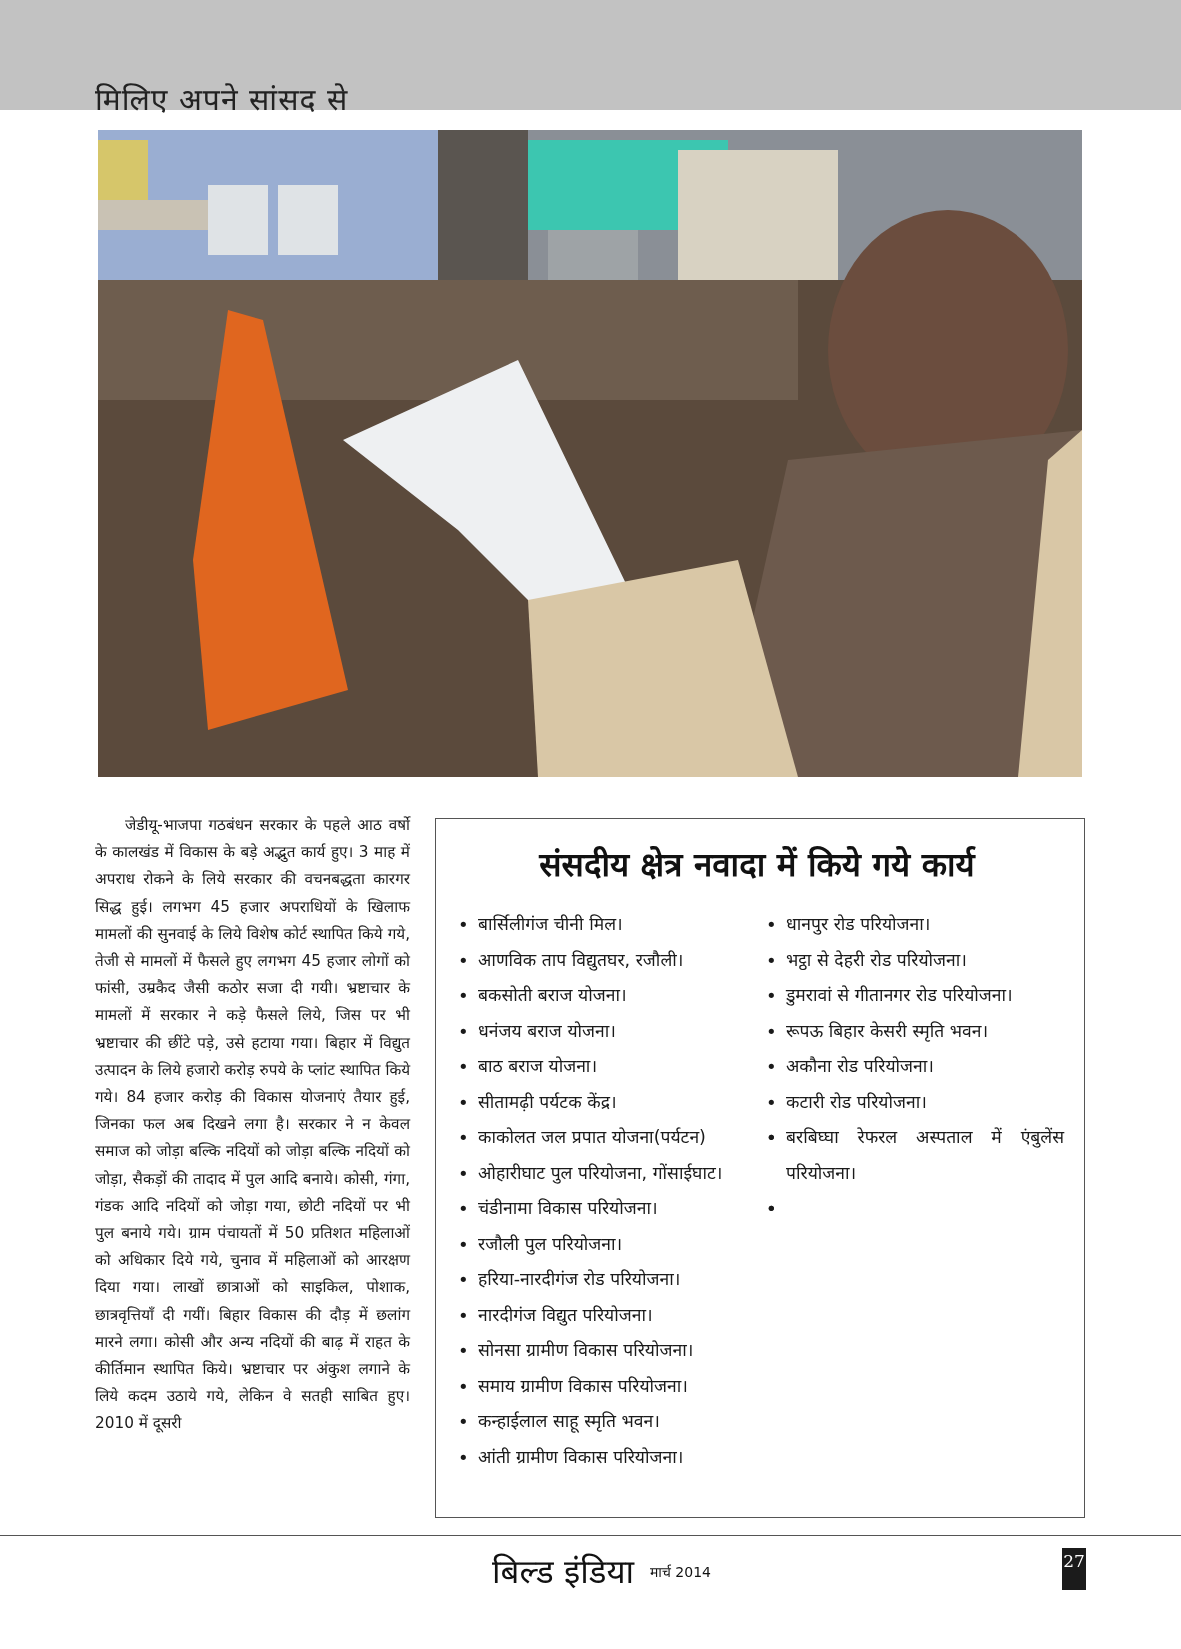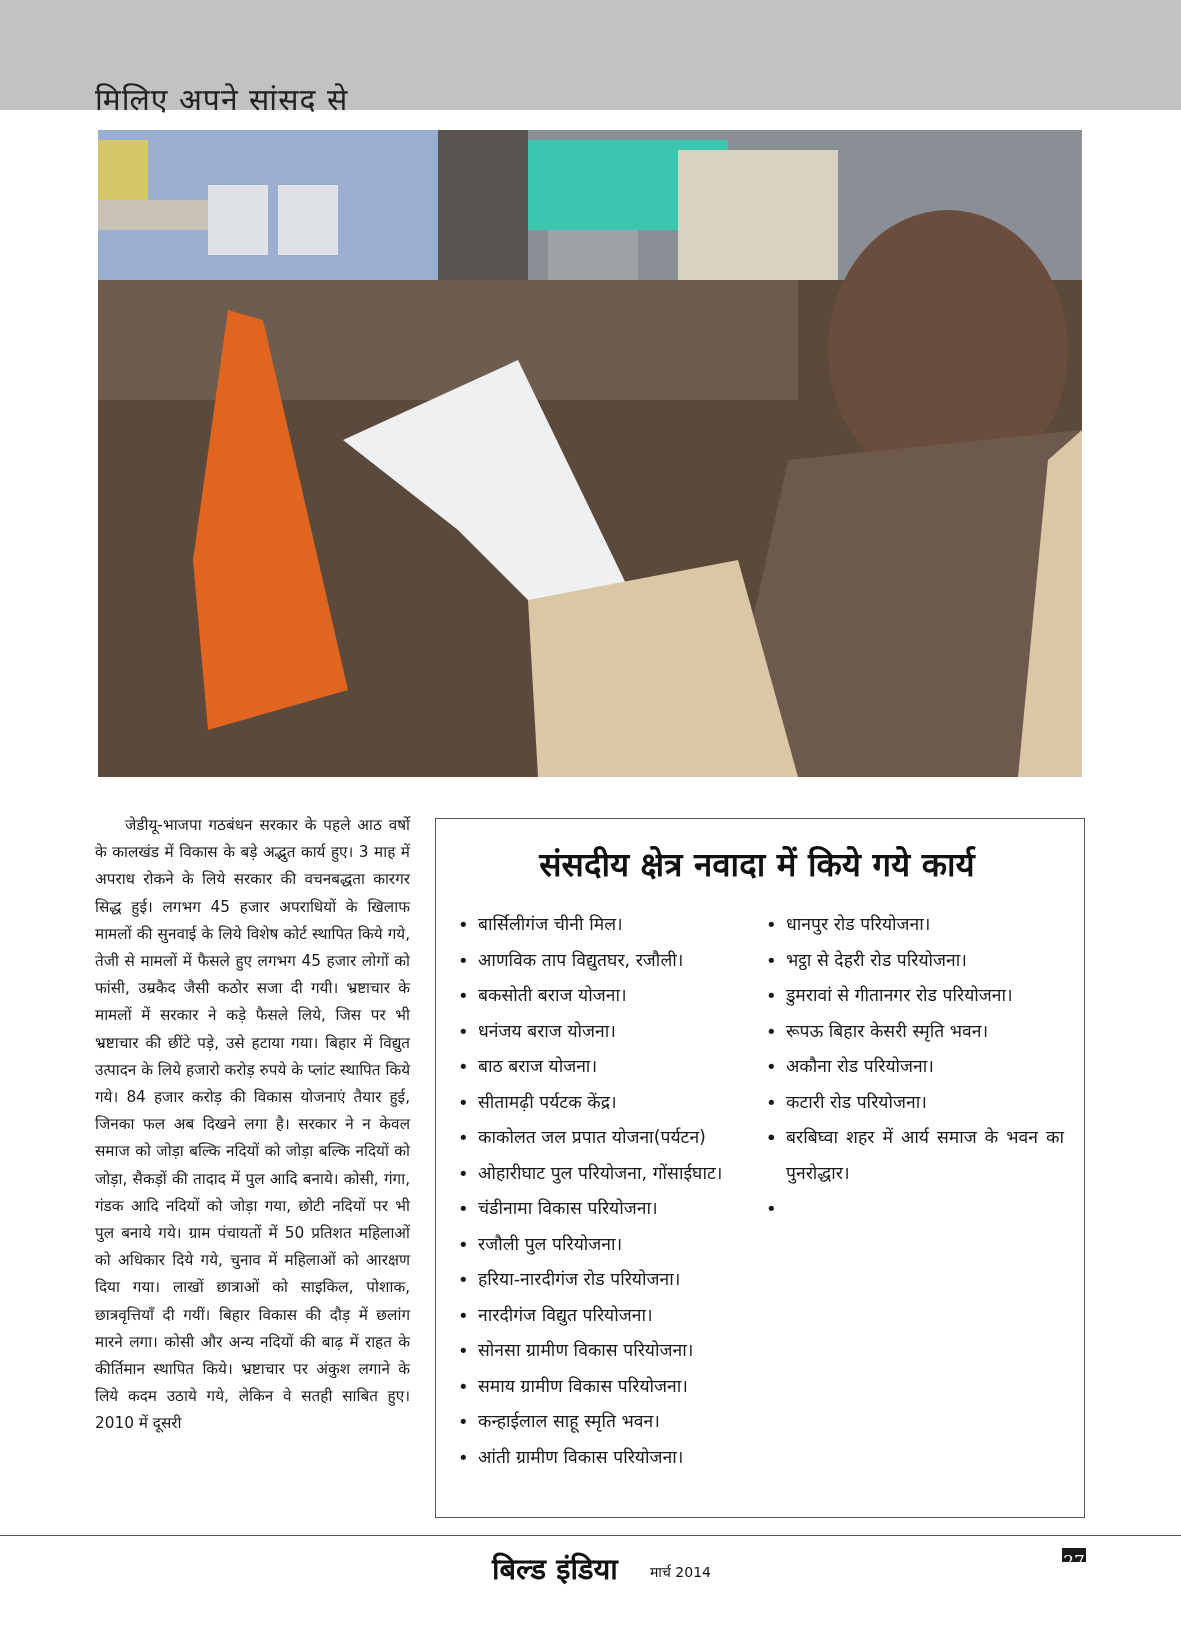--- a/index.html
+++ b/index.html
@@ -89,7 +89,7 @@
         <li><span class="bullet">•</span><span>अकौना रोड परियोजना।</span></li>
         <li><span class="bullet">•</span><span>कटारी रोड परियोजना।</span></li>
         <li><span class="bullet">•</span></li>
-        <li><span class="bullet">•</span></li>
+        <li><span class="bullet">•</span><span>बरबिघ्घा रेफरल अस्पताल में एंबुलेंस परियोजना।</span></li>
         <li><span class="bullet">•</span><span>बरबिघ्वा शहर में आर्य समाज के भवन का पुनरोद्धार।</span></li>
         <li><span class="bullet">•</span></li>
       </ul>

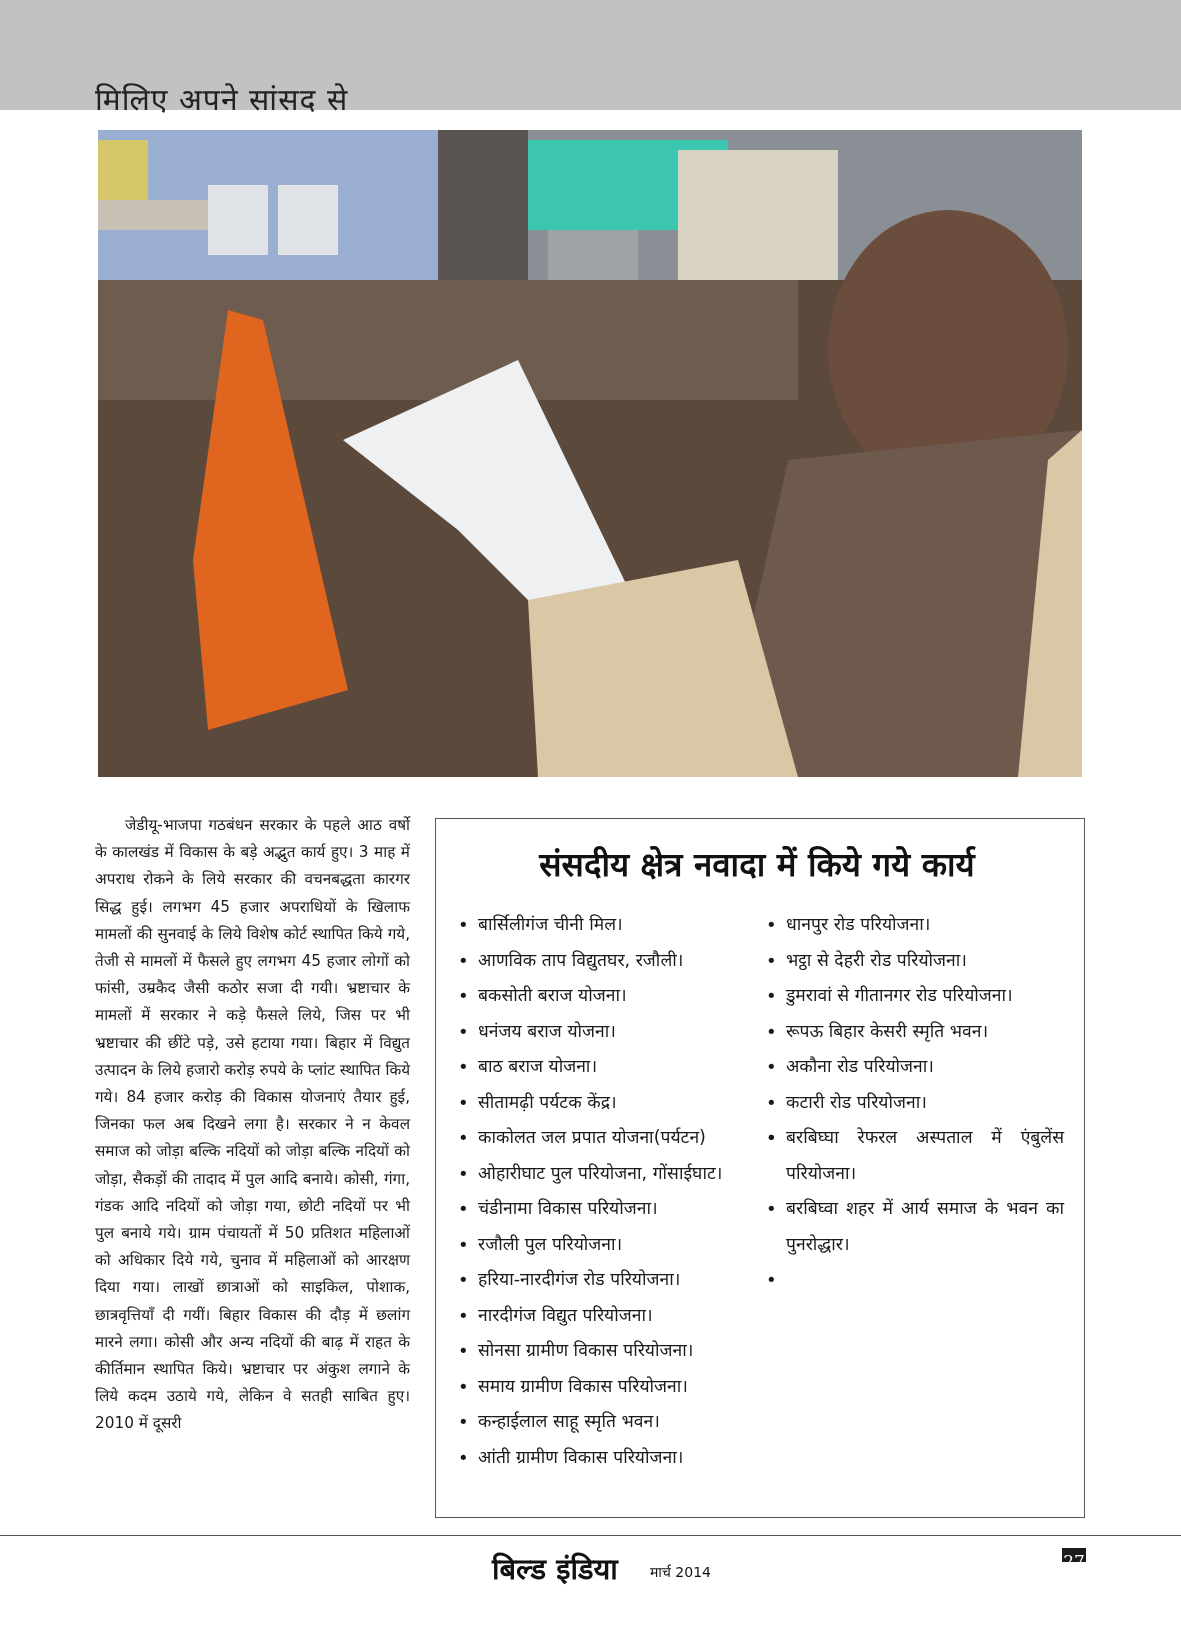--- a/index.html
+++ b/index.html
@@ -90,7 +90,7 @@
         <li><span class="bullet">•</span><span>कटारी रोड परियोजना।</span></li>
         <li><span class="bullet">•</span></li>
         <li><span class="bullet">•</span><span>बरबिघ्घा रेफरल अस्पताल में एंबुलेंस परियोजना।</span></li>
-        <li><span class="bullet">•</span><span>बरबिघ्वा शहर में आर्य समाज के भवन का पुनरोद्धार।</span></li>
+        <li><span class="bullet">•</span></li>
         <li><span class="bullet">•</span></li>
       </ul>
   </div>

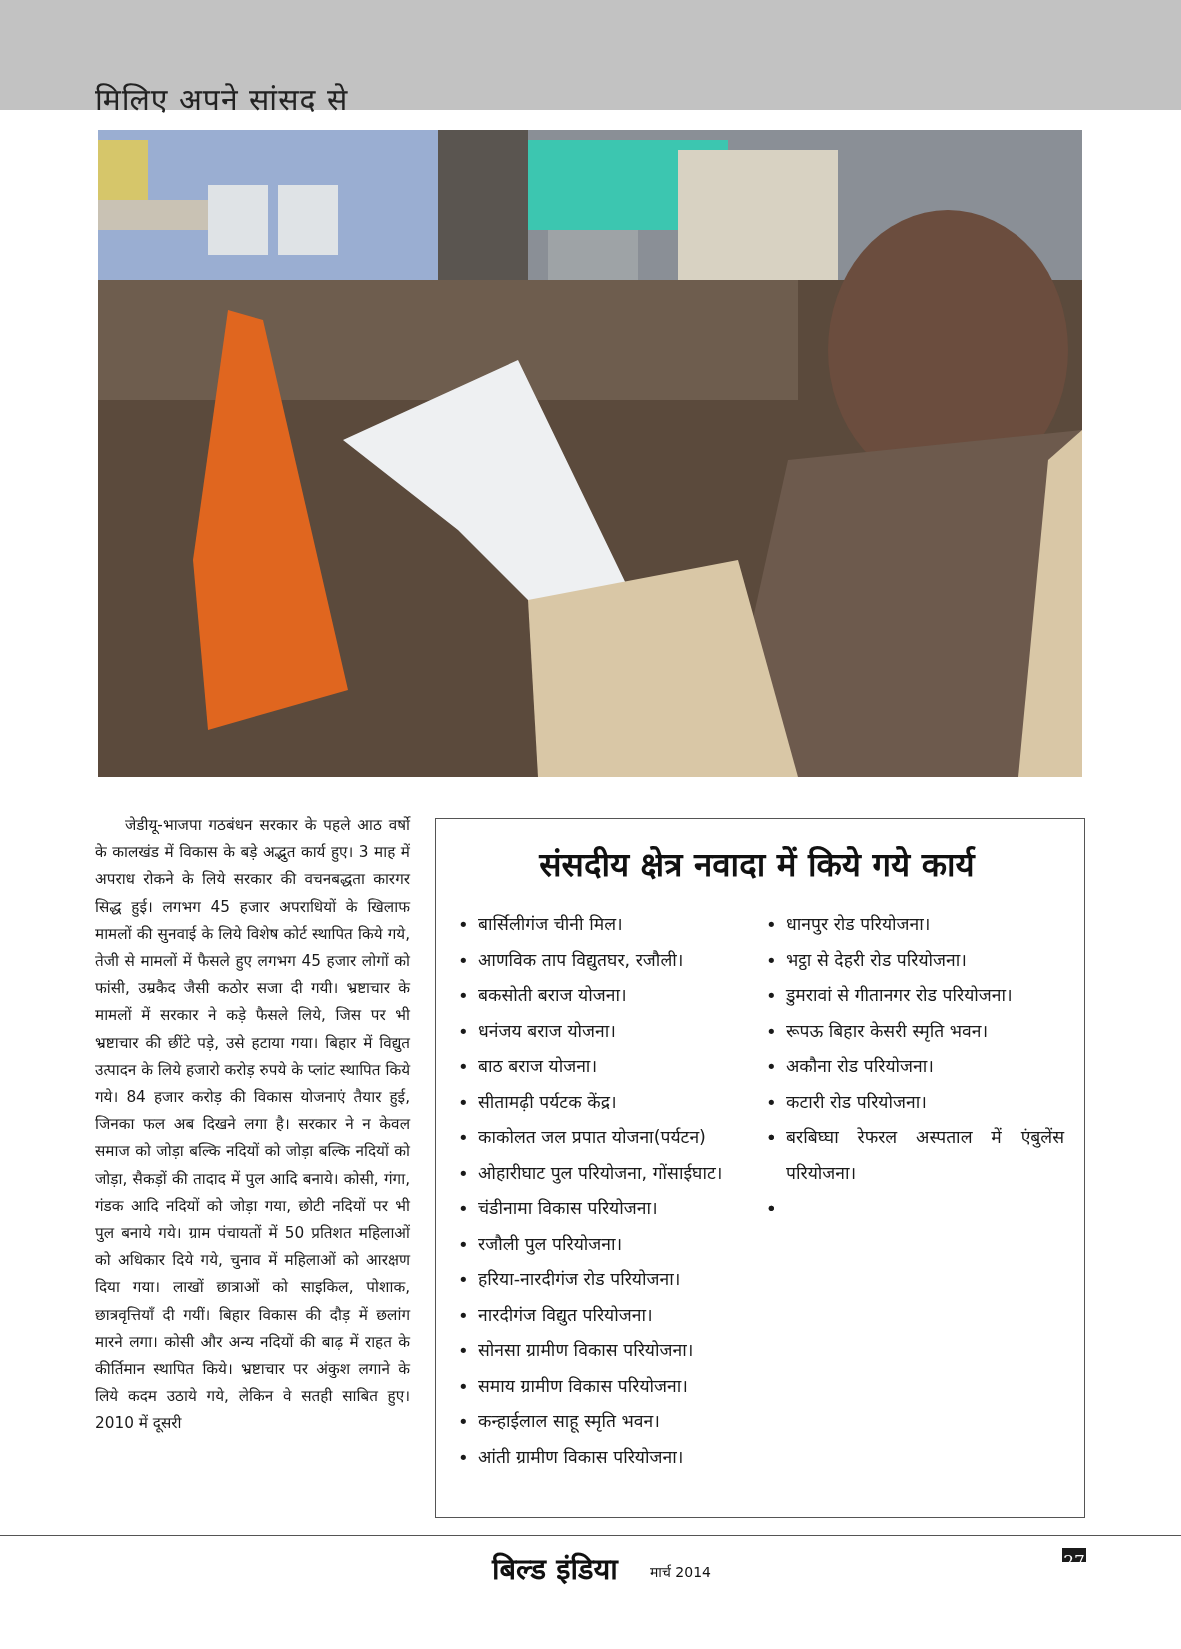--- a/index.html
+++ b/index.html
@@ -20,7 +20,7 @@
     .col li { position: relative; padding-left: 22px; text-align: justify; }
     .col li .bullet { position: absolute; left: 2px; top: 0; font-size: 18px; }
     .footer-rule { position: absolute; left: 0; width: 1181px; top: 1535px; height: 0; border-top: 1.5px solid #555; }
-    .footer-brand { position: absolute; left: 492px; top: 1548px; font-size: 29px; font-weight: bold; color: #111; text-align: center; }
+    .footer-brand { position: absolute; left: 492px; top: 1548px; font-size: 33px; font-weight: normal; color: #111; text-align: center; }
     .footer-date { position: absolute; left: 650px; top: 1562px; font-size: 14px; color: #111; }
     .page-num { position: absolute; left: 1062px; top: 1548px; width: 24px; height: 14px; background: #1b1b1b; color: #fff; font-family: "DejaVu Serif", serif; font-size: 17px; text-align: center; line-height: 26px; }
   </style>

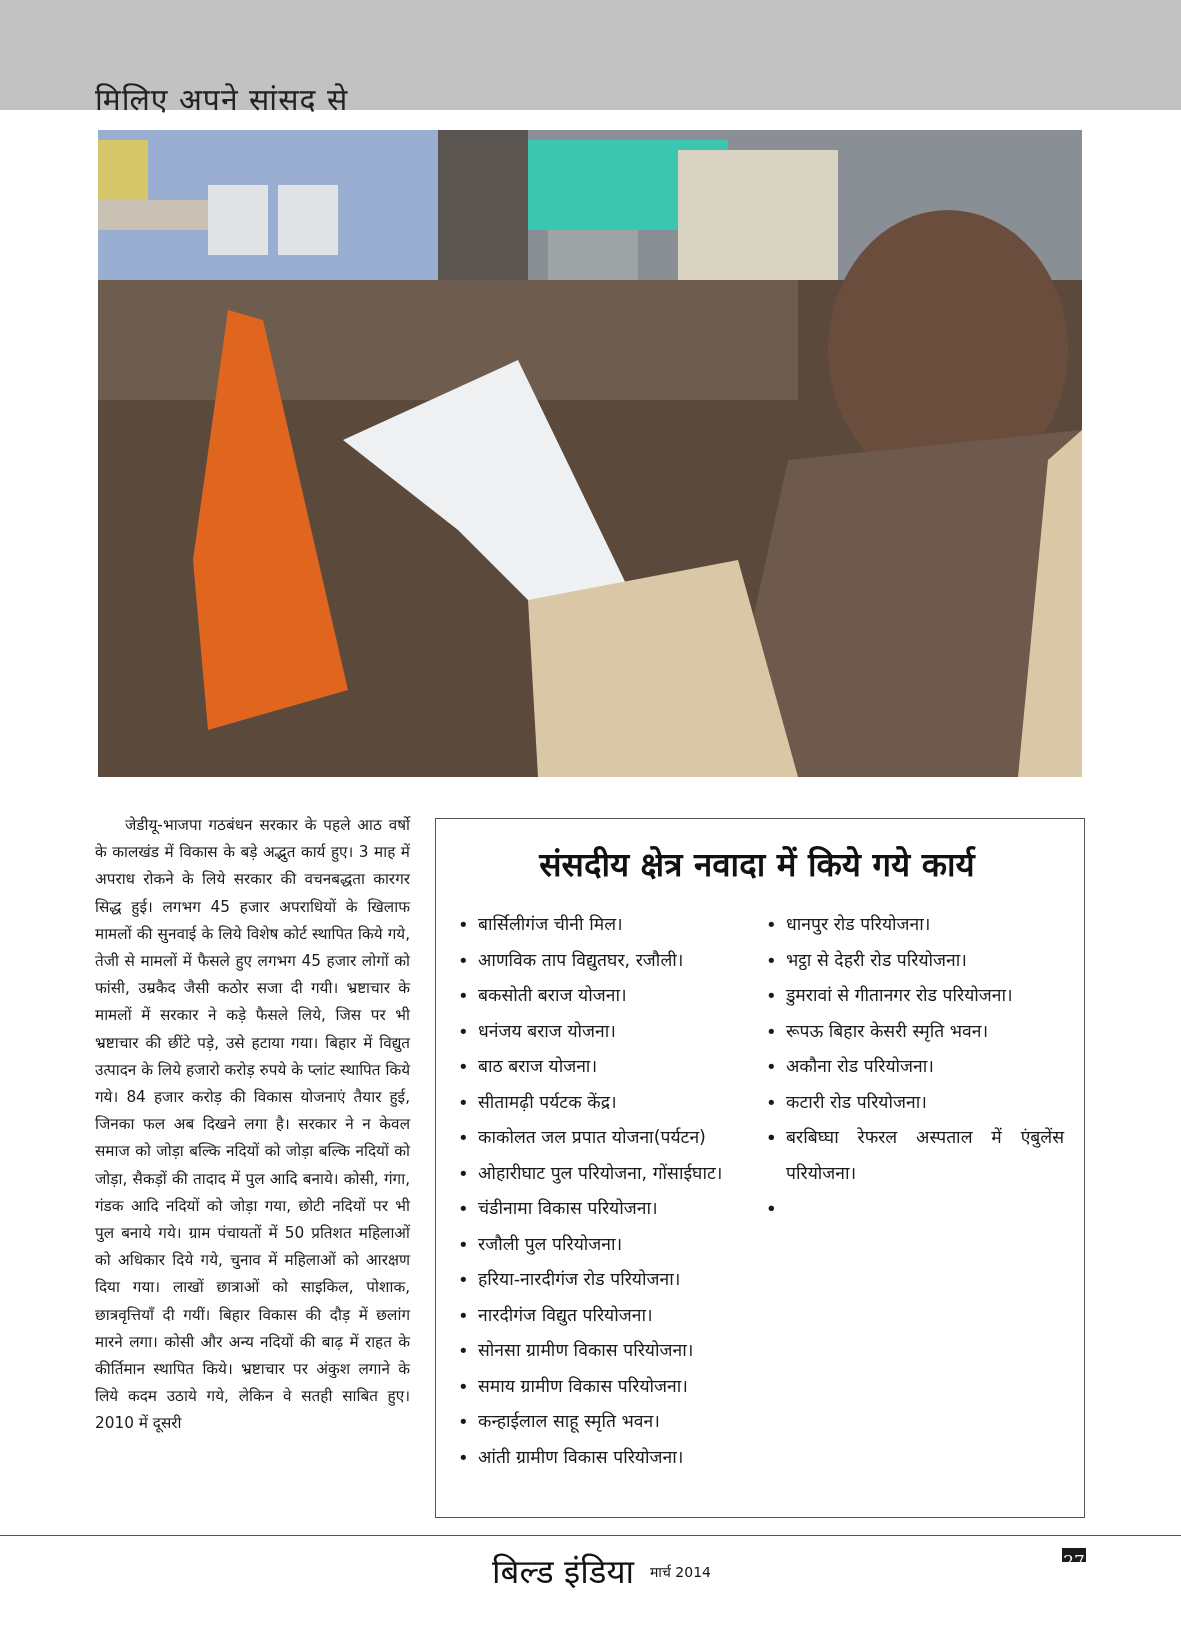--- a/index.html
+++ b/index.html
@@ -22,7 +22,7 @@
     .footer-rule { position: absolute; left: 0; width: 1181px; top: 1535px; height: 0; border-top: 1.5px solid #555; }
     .footer-brand { position: absolute; left: 492px; top: 1548px; font-size: 33px; font-weight: normal; color: #111; text-align: center; }
     .footer-date { position: absolute; left: 650px; top: 1562px; font-size: 14px; color: #111; }
-    .page-num { position: absolute; left: 1062px; top: 1548px; width: 24px; height: 14px; background: #1b1b1b; color: #fff; font-family: "DejaVu Serif", serif; font-size: 17px; text-align: center; line-height: 26px; }
+    .page-num { position: absolute; left: 1062px; top: 1548px; width: 24px; height: 42px; background: #1b1b1b; color: #fff; font-family: "DejaVu Serif", serif; font-size: 17px; text-align: center; line-height: 26px; }
   </style>
 </head>
 <body>

